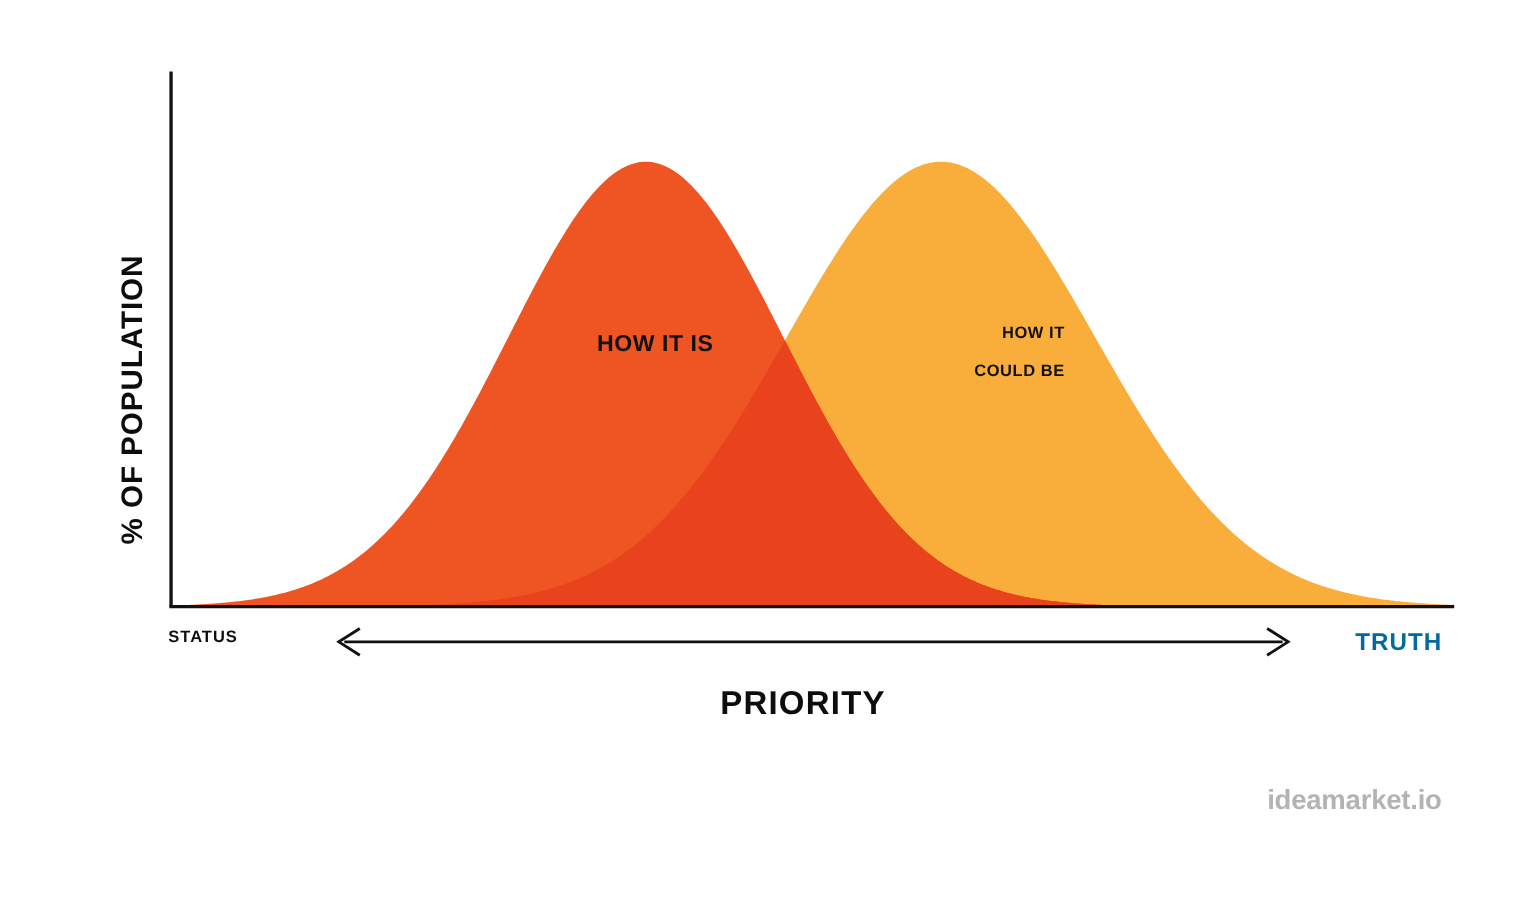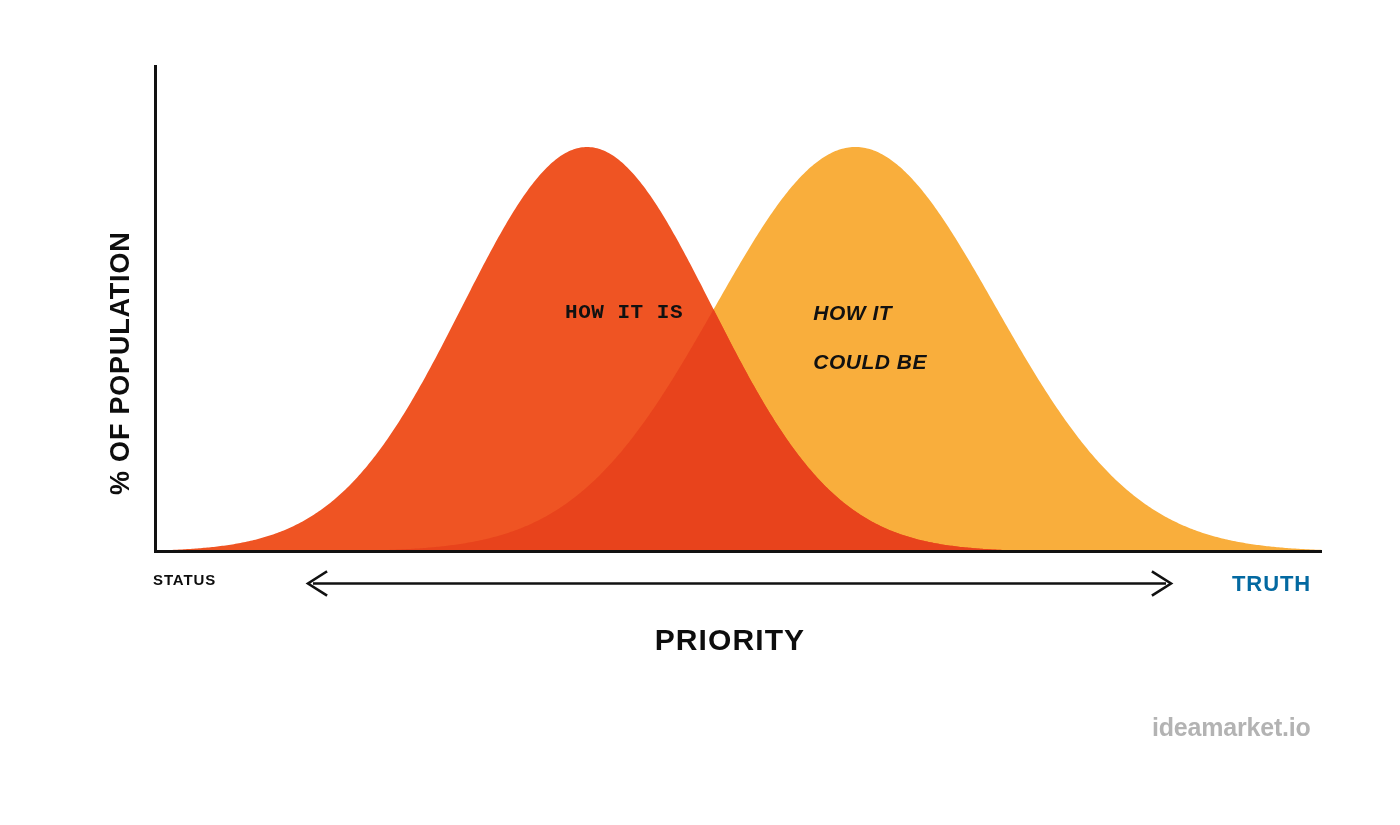--- a/index.html
+++ b/index.html
@@ -75,10 +75,9 @@
     left: 483px;
     top: 276px;
     width: 200px;
-    text-align: right;
+    text-align: center;
     font-size: 21px;
     letter-spacing: 0.5px;
-    font-family: Liberation Mono, monospace;
   }
   #series-label-1 {
     left: 788px;

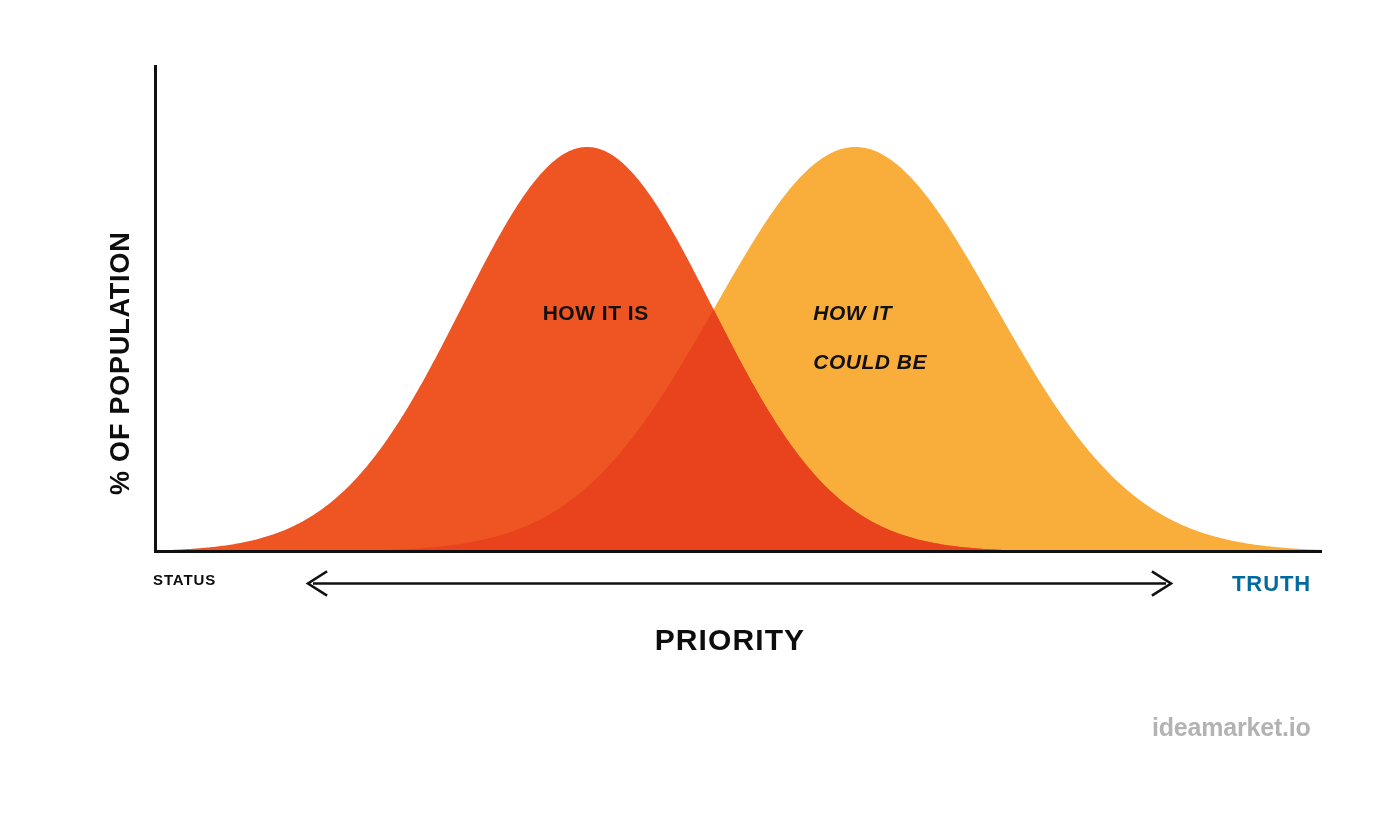--- a/index.html
+++ b/index.html
@@ -83,10 +83,9 @@
     left: 788px;
     top: 276px;
     width: 180px;
-    text-align: left;
-    font-size: 21px;
+    text-align: right;
+    font-size: 15px;
     letter-spacing: 0.5px;
-    font-style: italic;
   }
   #watermark {
     position: absolute;

